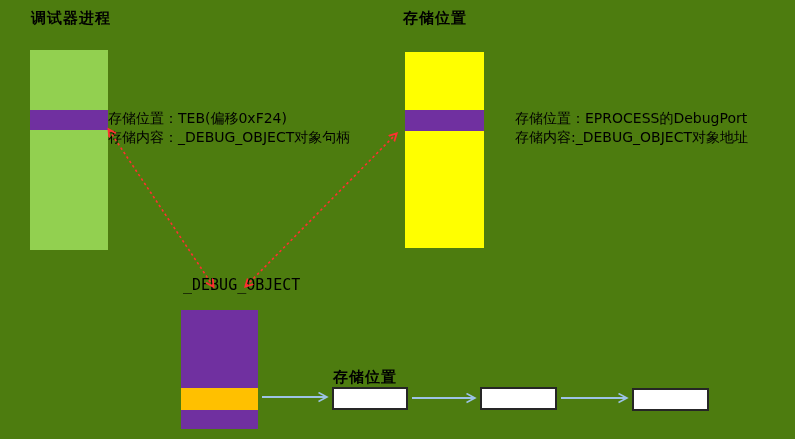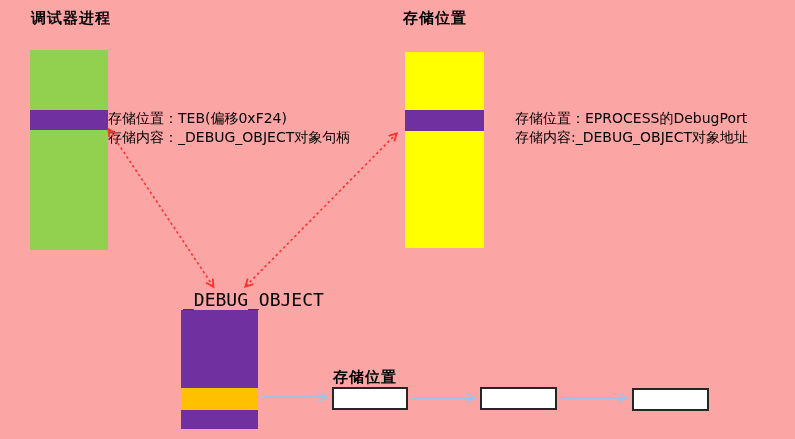--- a/index.html
+++ b/index.html
@@ -8,7 +8,7 @@
     font-family:"DejaVu Sans","Liberation Sans",sans-serif;
     color:#000;
   }
-  .canvas{position:relative;width:795px;height:439px;overflow:hidden;background:#fca5a5;}
+  .canvas{position:relative;width:795px;height:439px;overflow:hidden;background:#4d7c0f;}
 
   .proc-title{
     position:absolute;font-size:15px;font-weight:bold;letter-spacing:1px;

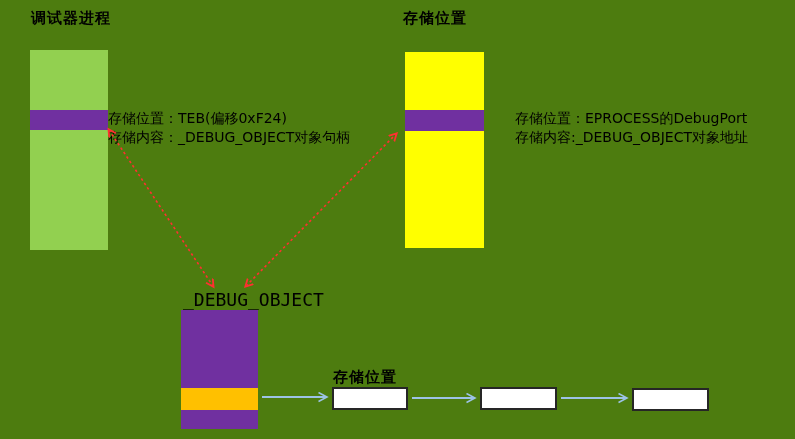--- a/index.html
+++ b/index.html
@@ -31,9 +31,9 @@
   #debuggee-anno{left:515px;top:109px;}
 
   #debug-object-label{
-    position:absolute;left:183px;top:289px;
+    position:absolute;left:183px;top:276px;
     font-family:"DejaVu Sans Mono","Liberation Mono",monospace;
-    font-size:18px;white-space:nowrap;
+    font-size:15px;white-space:nowrap;
   }
   #debug-object-box{
     position:absolute;left:181px;top:310px;width:77px;height:119px;

